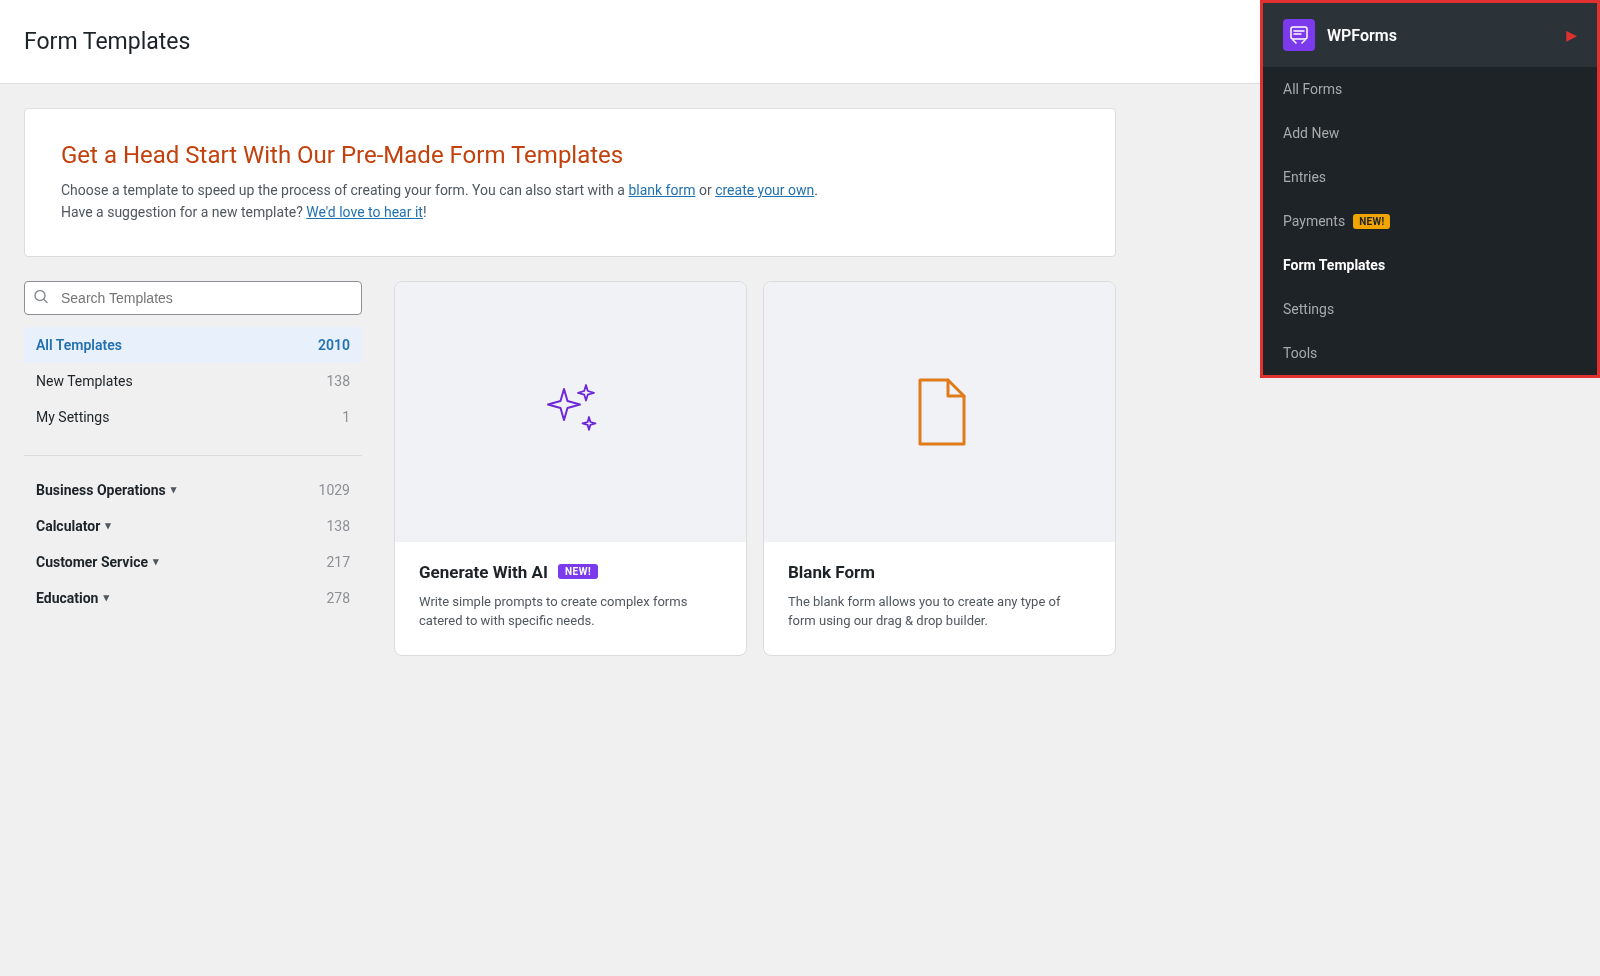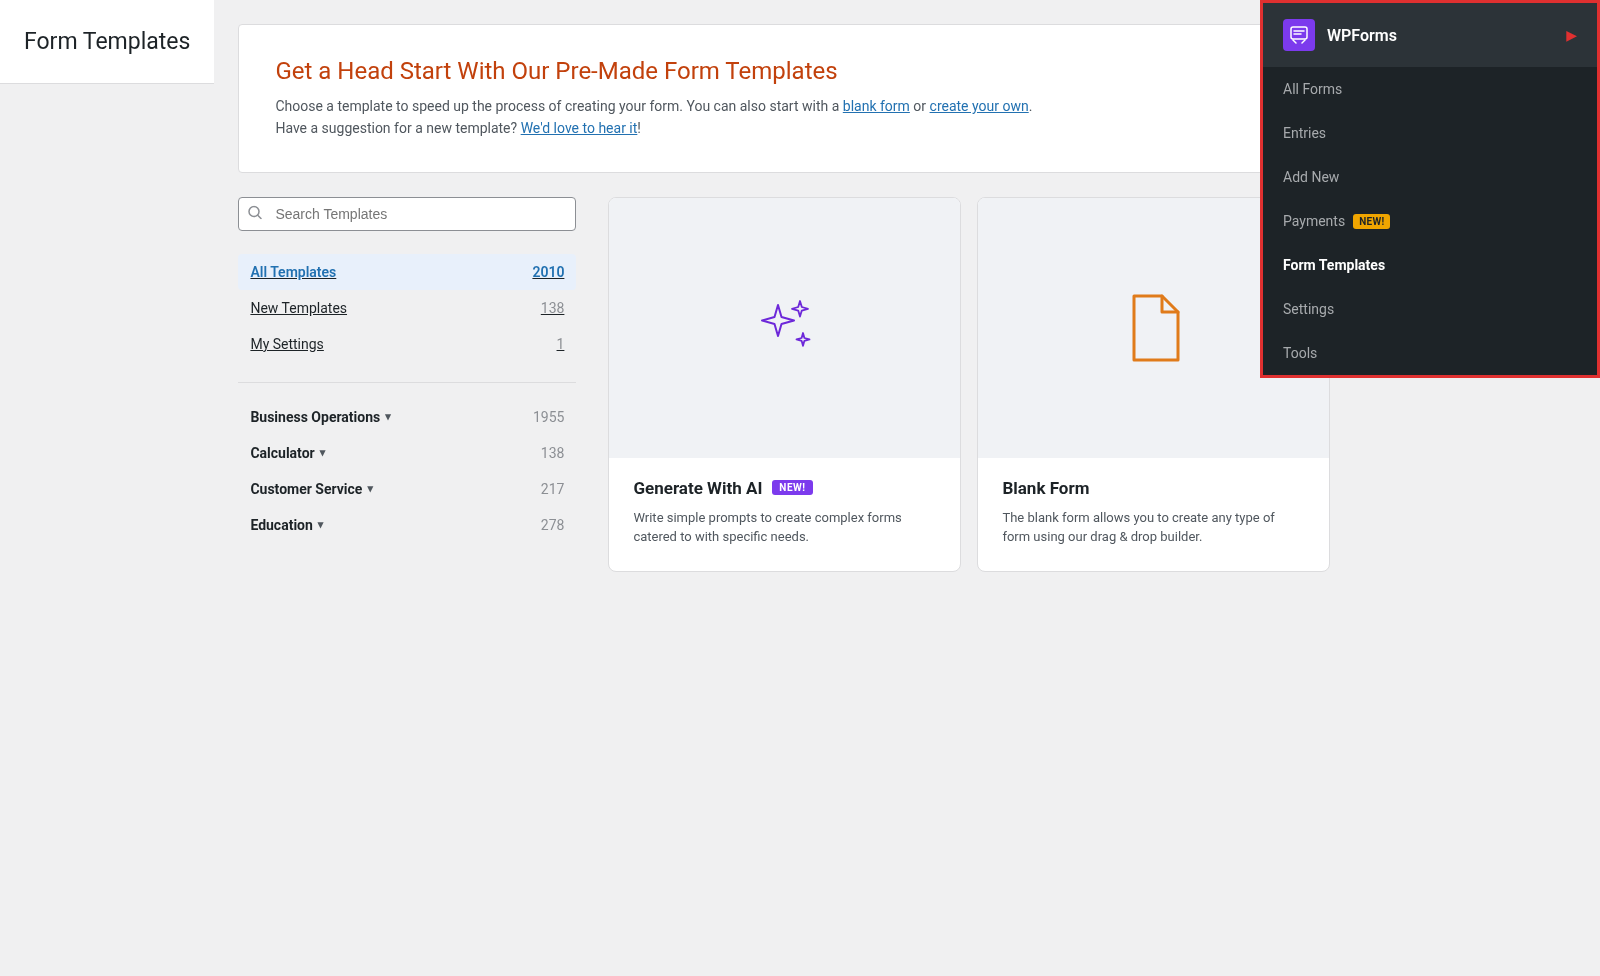--- a/index.html
+++ b/index.html
@@ -5,7 +5,7 @@
     * { box-sizing: border-box; margin: 0; padding: 0; }
     body { font-family: -apple-system, BlinkMacSystemFont, "Segoe UI", Roboto, sans-serif; background: #f0f0f1; color: #1d2327; }
 
-    .page-wrapper { display: flex; flex-direction: row; min-height: 976px; position: relative; }
+    .page-wrapper { display: flex; flex-direction: column; min-height: 976px; position: relative; }
 
     
     .page-header {

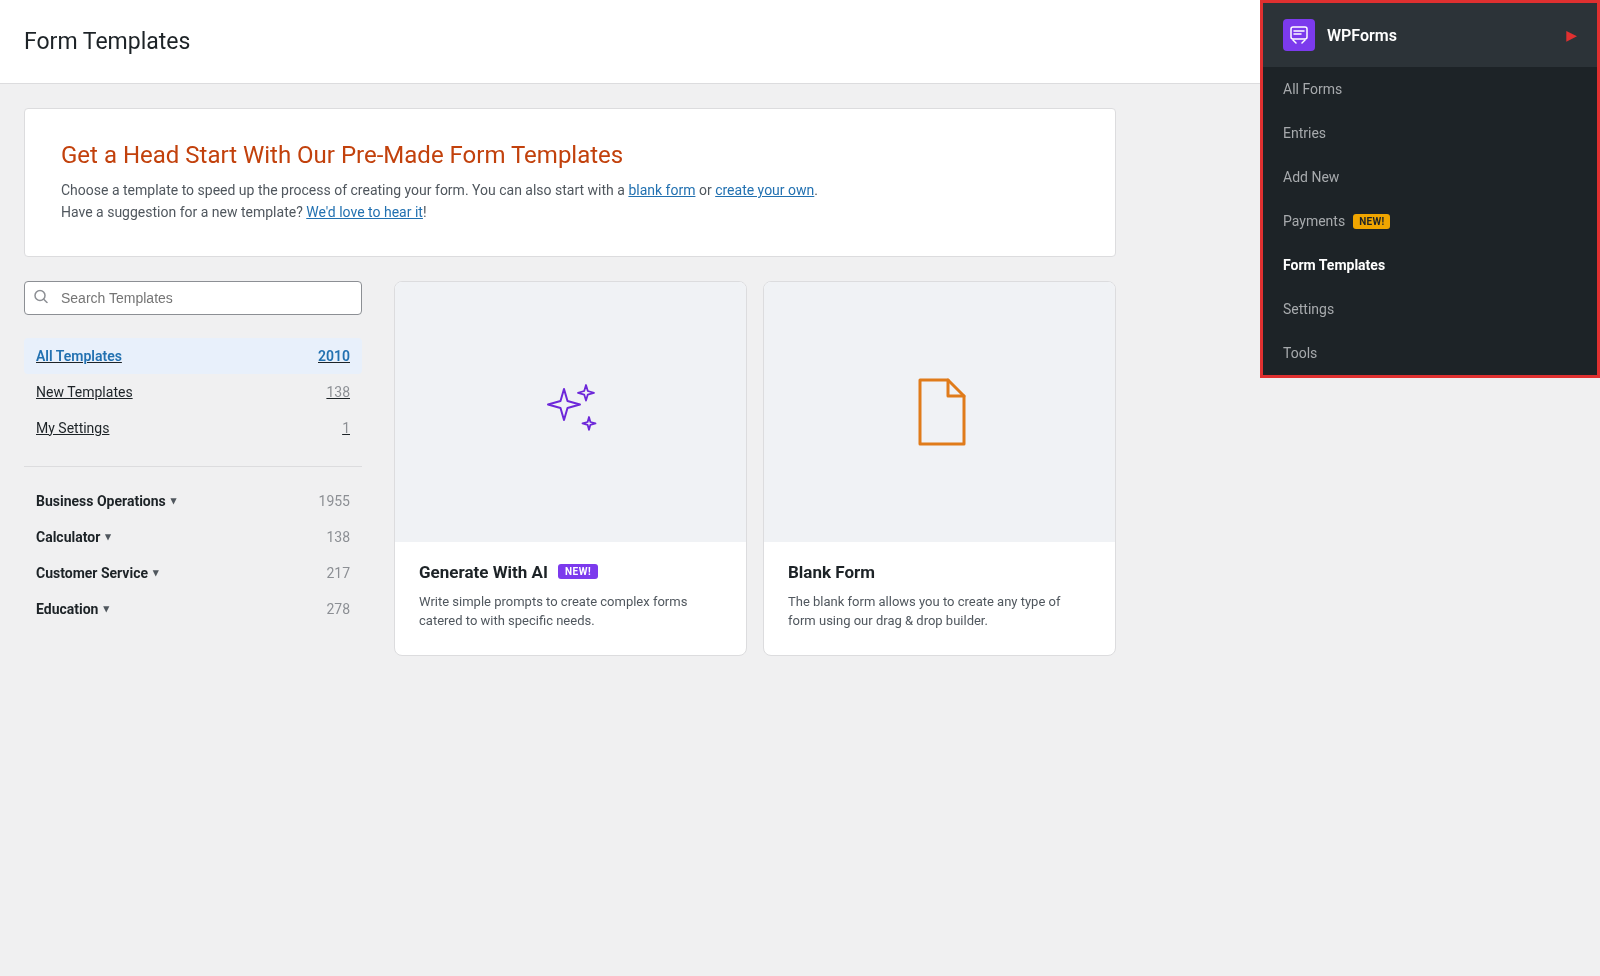--- a/index.html
+++ b/index.html
@@ -393,10 +393,10 @@
         <span>All Forms</span>
       </div>
       <div class="nav-menu-item">
+        <span>Add New</span>
+      </div>
+      <div class="nav-menu-item">
         <span>Entries</span>
-      </div>
-      <div class="nav-menu-item">
-        <span>Add New</span>
       </div>
       <div class="nav-menu-item">
         <span>Payments</span>

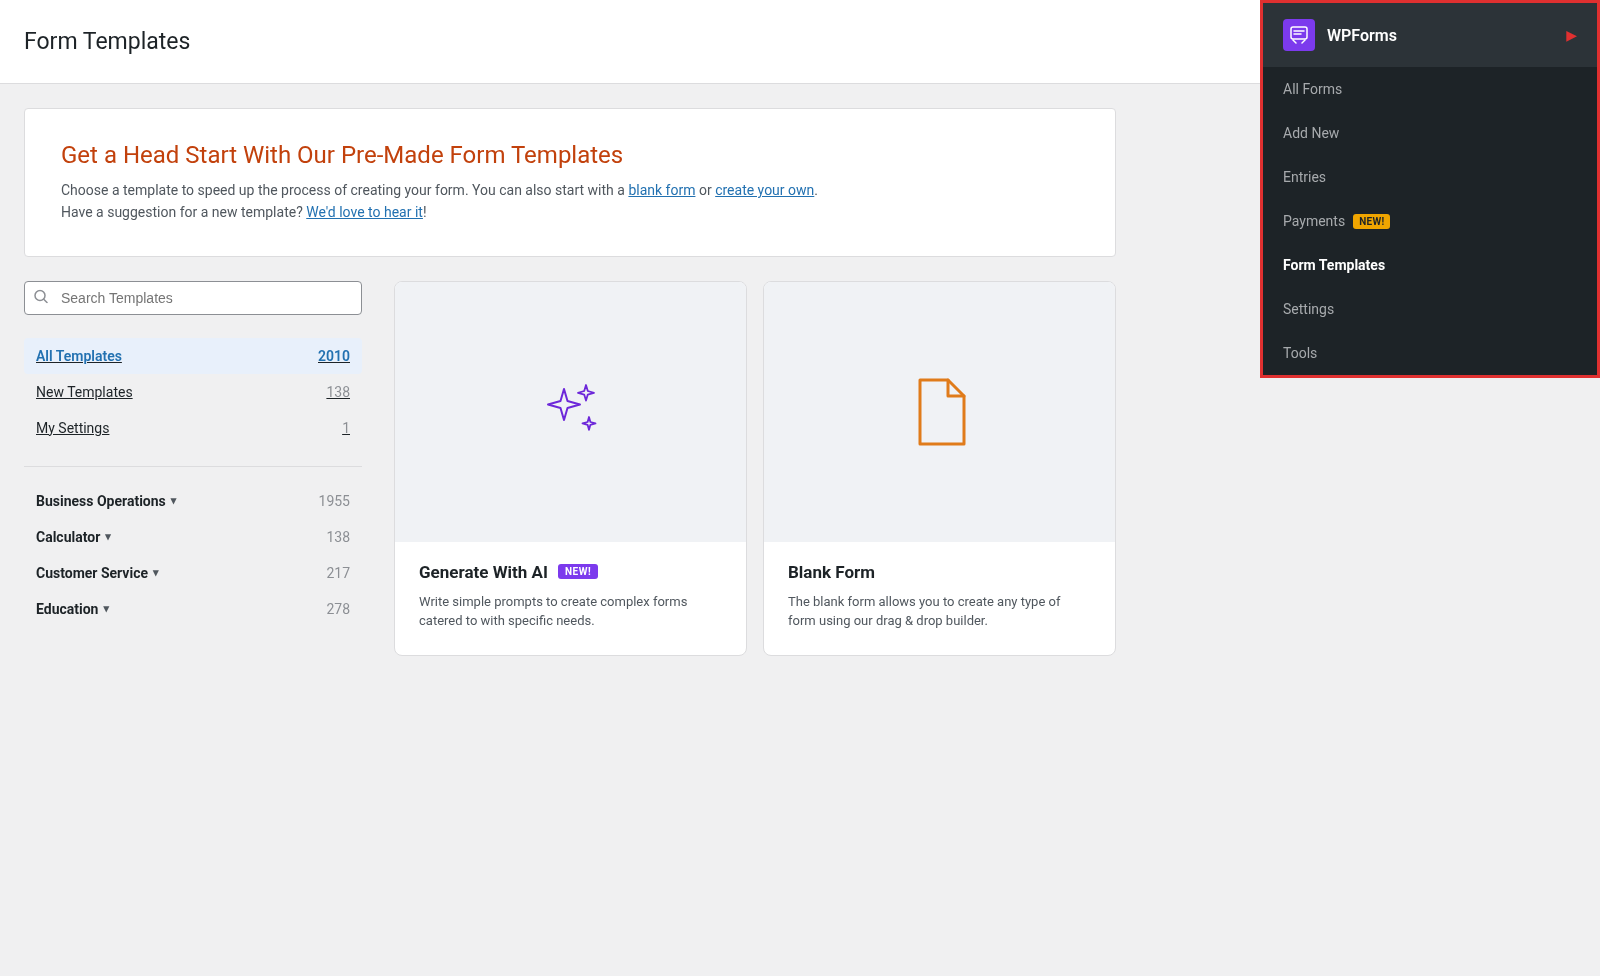--- a/index.html
+++ b/index.html
@@ -69,7 +69,7 @@
 
     .search-box {
       position: relative;
-      margin-bottom: 23px;
+      margin-bottom: 12px;
     }
     .search-box input {
       width: 100%;

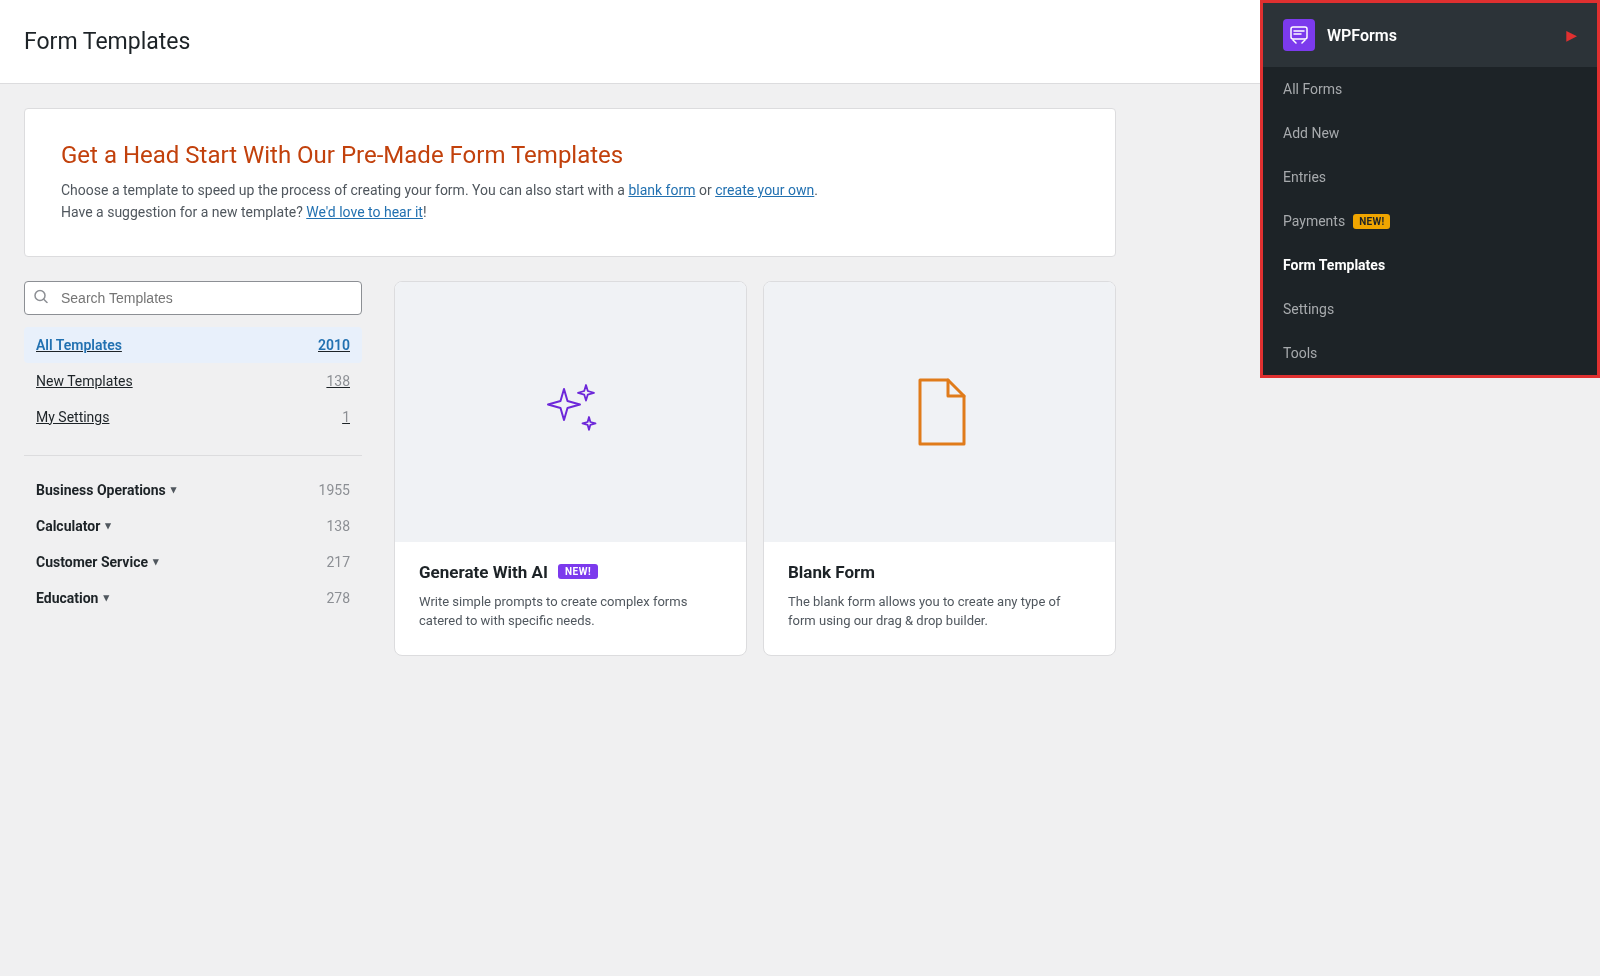--- a/index.html
+++ b/index.html
@@ -90,7 +90,7 @@
       font-size: 14px;
     }
 
-    .template-nav { margin-bottom: 20px; text-decoration: underline; }
+    .template-nav { margin-bottom: 20px; }
     .template-nav-item {
       display: flex;
       justify-content: space-between;

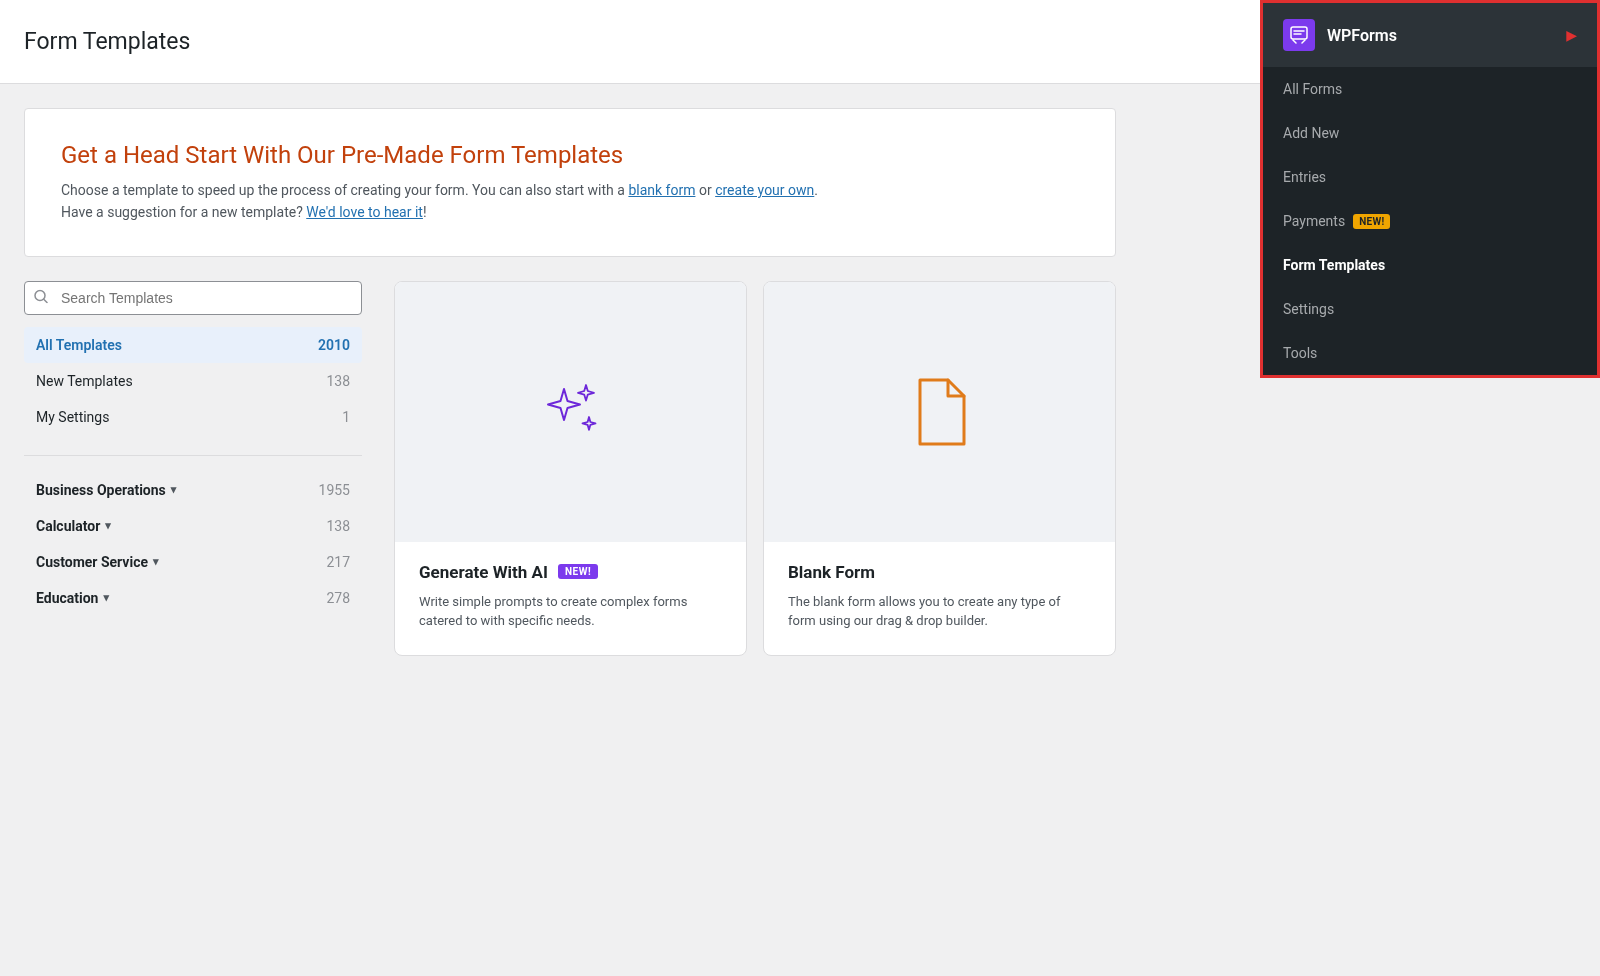--- a/index.html
+++ b/index.html
@@ -311,7 +311,7 @@
         <div class="category-list">
           <div class="category-item">
             <span class="cat-label">Business Operations <span class="chevron">▾</span></span>
-            <span class="cat-count">1955</span>
+            <span class="cat-count">1029</span>
           </div>
           <div class="category-item">
             <span class="cat-label">Calculator <span class="chevron">▾</span></span>

